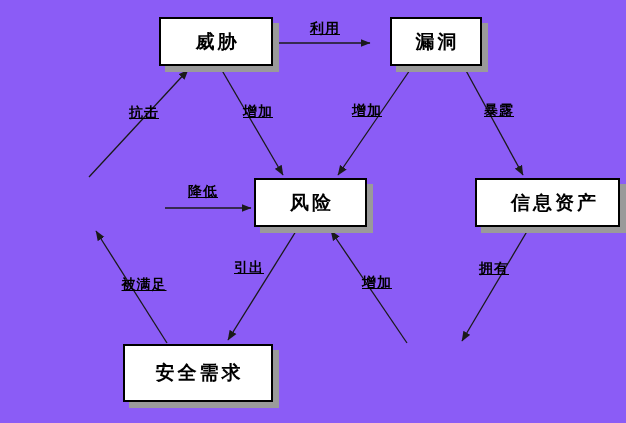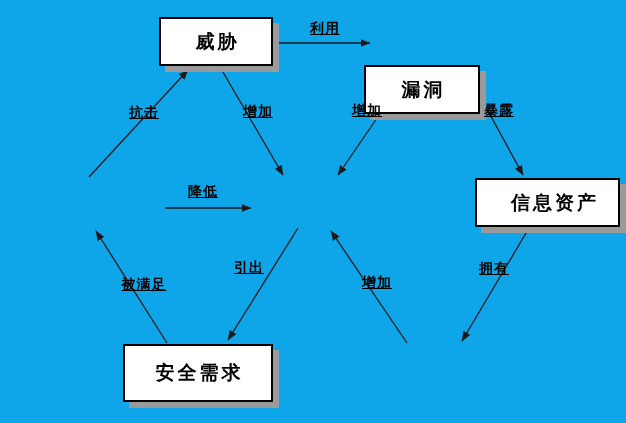--- a/index.html
+++ b/index.html
@@ -7,7 +7,7 @@
     position: relative;
     width: 626px;
     height: 423px;
-    background: #0ea5e9;
+    background: #8b5cf6;
     font-family: "DejaVu Sans", "Liberation Sans", sans-serif;
     overflow: hidden;
   }

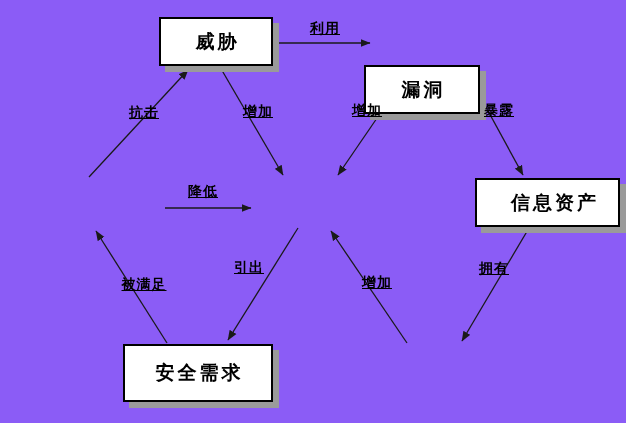--- a/index.html
+++ b/index.html
@@ -69,7 +69,7 @@
   </svg>
 
   <div class="node" style="left:159px; top:17px;  width:114px; height:49px;">威胁</div>
-  <div class="node" style="left:364px; top:17px;  width:116px; height:49px;margin-top:48px;">漏洞</div>
+  <div class="node" style="left:390px; top:17px;  width:92px; height:49px;">漏洞</div>
   <div class="node" style="left:475px; top:178px; width:145px; height:49px;padding-left:12px;">信息资产</div>
   <div class="node" style="left:123px; top:344px; width:150px; height:58px;">安全需求</div>
 

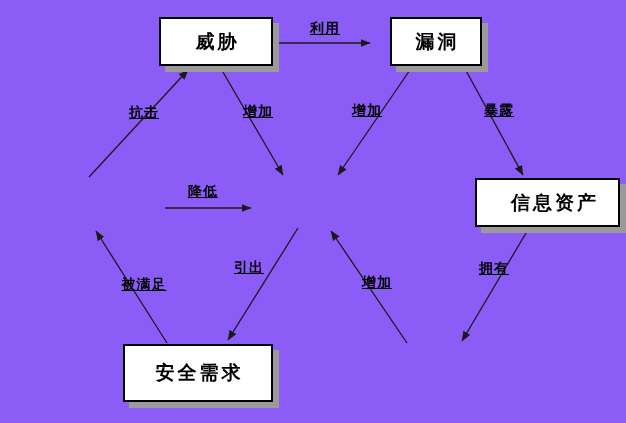--- a/index.html
+++ b/index.html
@@ -70,6 +70,7 @@
 
   <div class="node" style="left:159px; top:17px;  width:114px; height:49px;">威胁</div>
   <div class="node" style="left:390px; top:17px;  width:92px; height:49px;">漏洞</div>
+  <div class="node" style="left:254px; top:178px; width:113px; height:49px;">风险</div>
   <div class="node" style="left:475px; top:178px; width:145px; height:49px;padding-left:12px;">信息资产</div>
   <div class="node" style="left:123px; top:344px; width:150px; height:58px;">安全需求</div>
 

